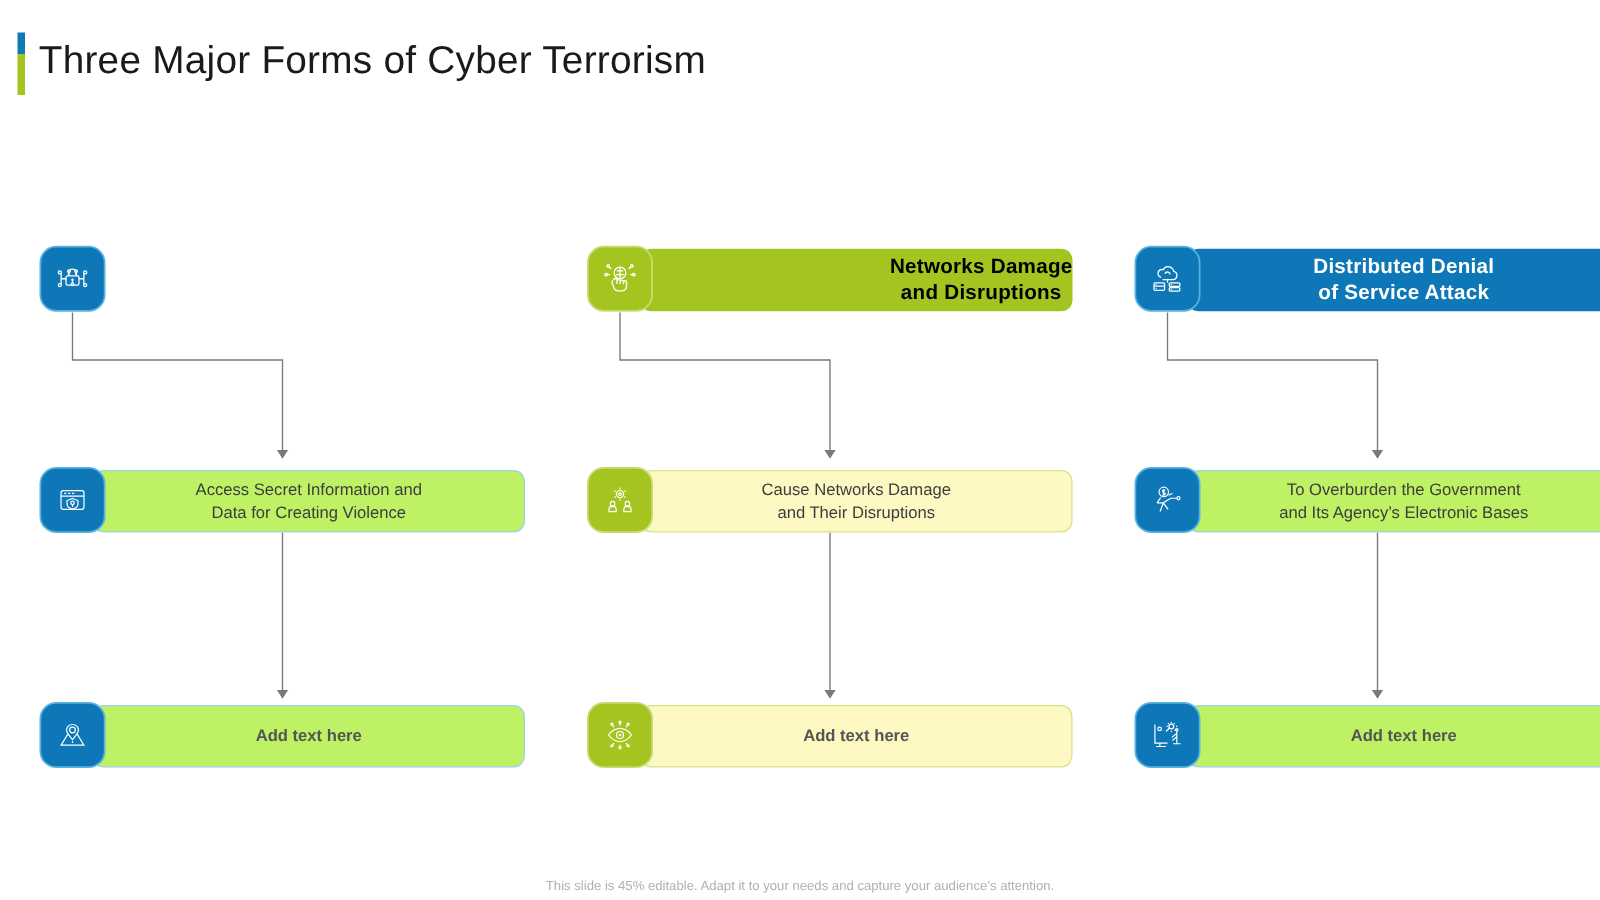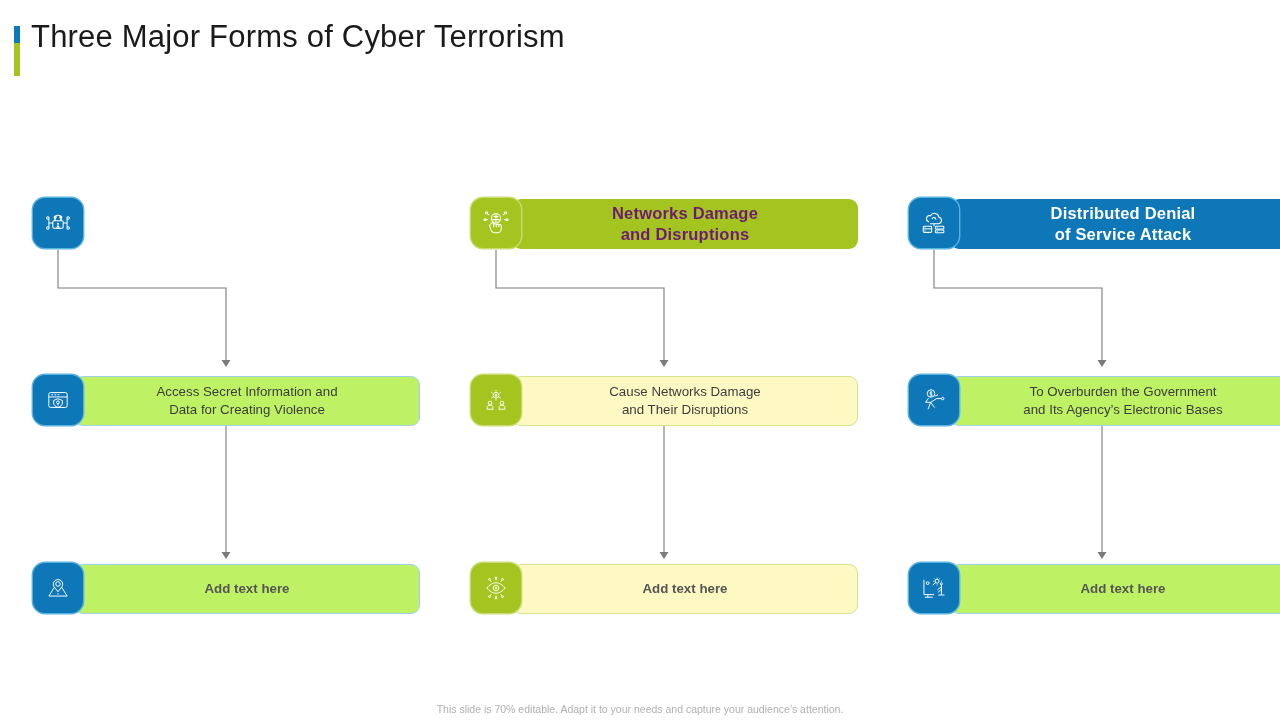--- a/index.html
+++ b/index.html
@@ -18,7 +18,7 @@
     background: linear-gradient(to bottom, #1079b8 0%, #1079b8 35%, #a4c520 35%, #a4c520 100%);
   }
   .page-title {
-    position: absolute; left: 31px; top: 19px;
+    position: absolute; left: 31px; top: 30px;
     font-size: 31px; font-weight: 400; color: #1a1a1a;
     letter-spacing: 0.2px; white-space: nowrap; text-align: center;
   }

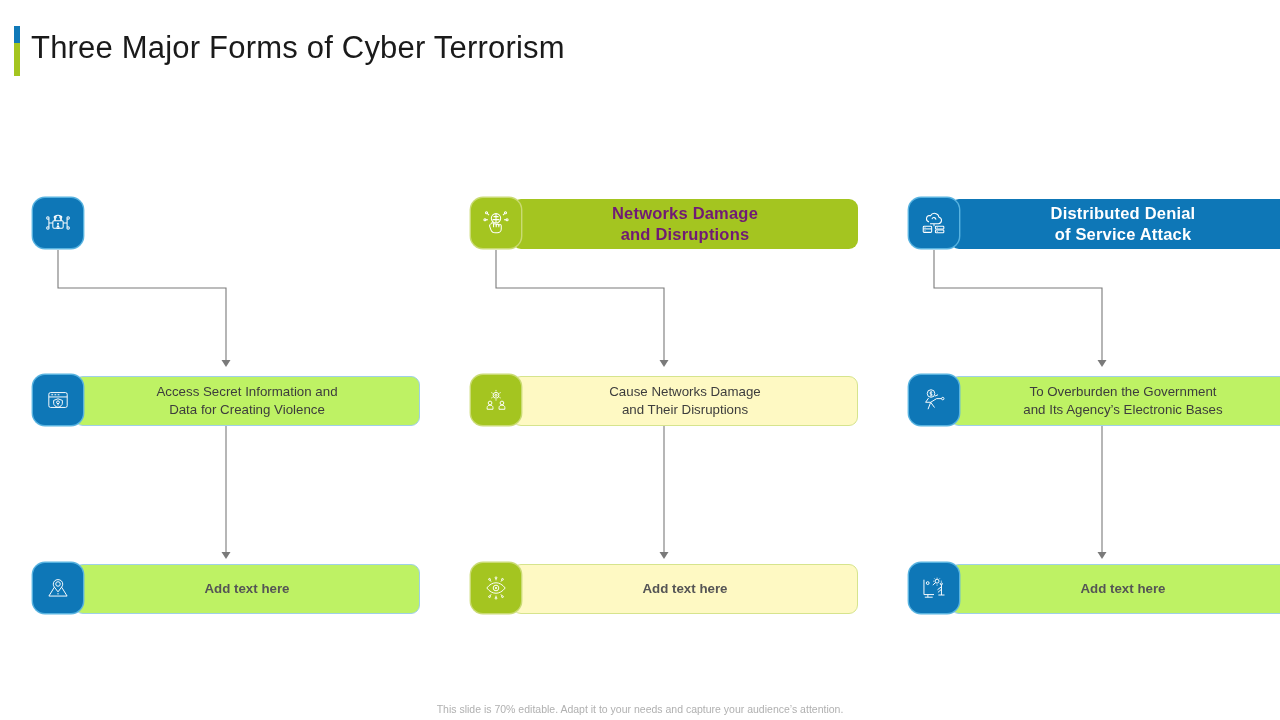--- a/index.html
+++ b/index.html
@@ -61,7 +61,7 @@
   }
   .card-head { height: 50px; }
   .card.fill-blue  { background: #0e77b7; color: #fff; }
-  .card.fill-green { background: #a4c520; color: #701a75; }
+  .card.fill-green { background: #a4c520; color: #000000; justify-content: flex-end; }
   .card-head .label {
     font-size: 16.5px; font-weight: bold; line-height: 1.26;
     letter-spacing: 0.2px;

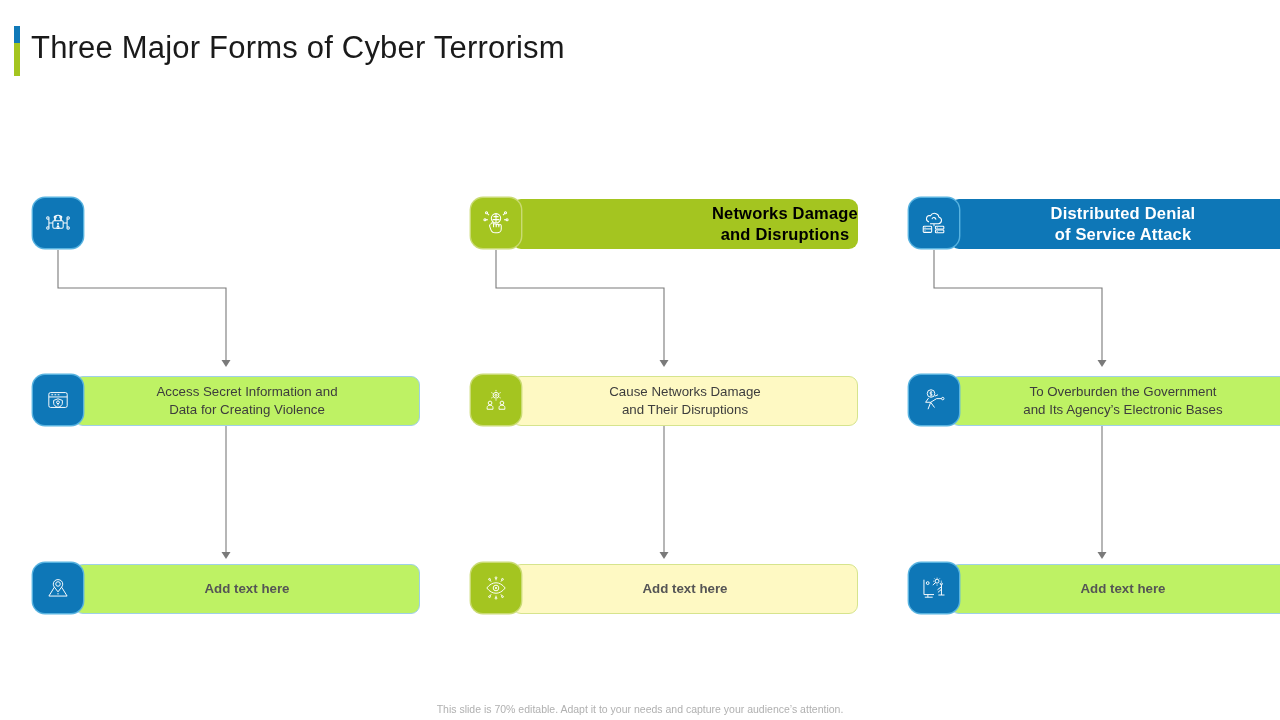--- a/index.html
+++ b/index.html
@@ -284,7 +284,7 @@
     </div>
   </div>
 
-  <div class="footer">This slide is 70% editable. Adapt it to your needs and capture your audience’s attention.</div>
+  <div class="footer">This slide is 45% editable. Adapt it to your needs and capture your audience’s attention.</div>
 
 </div>
 

